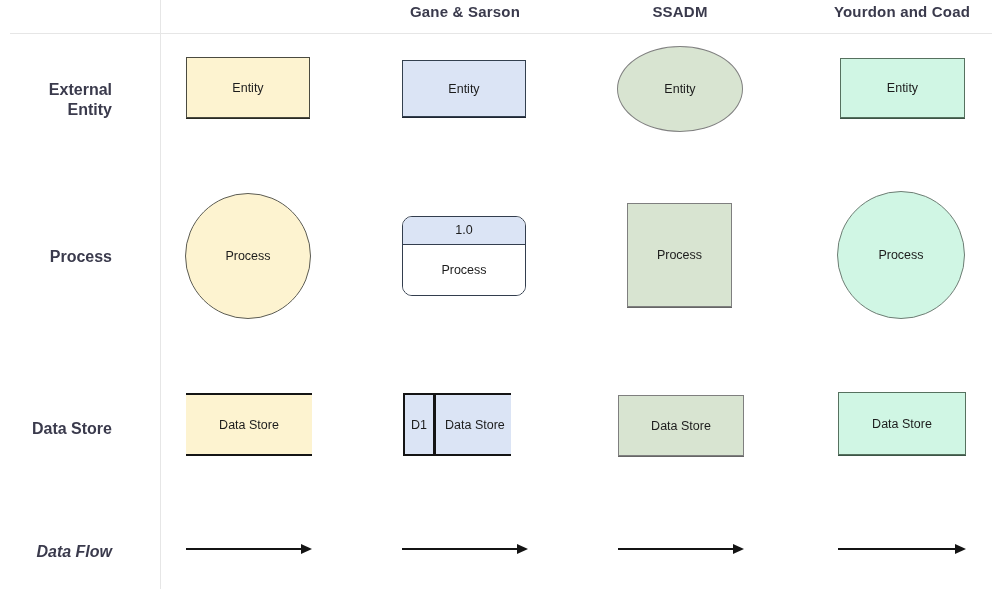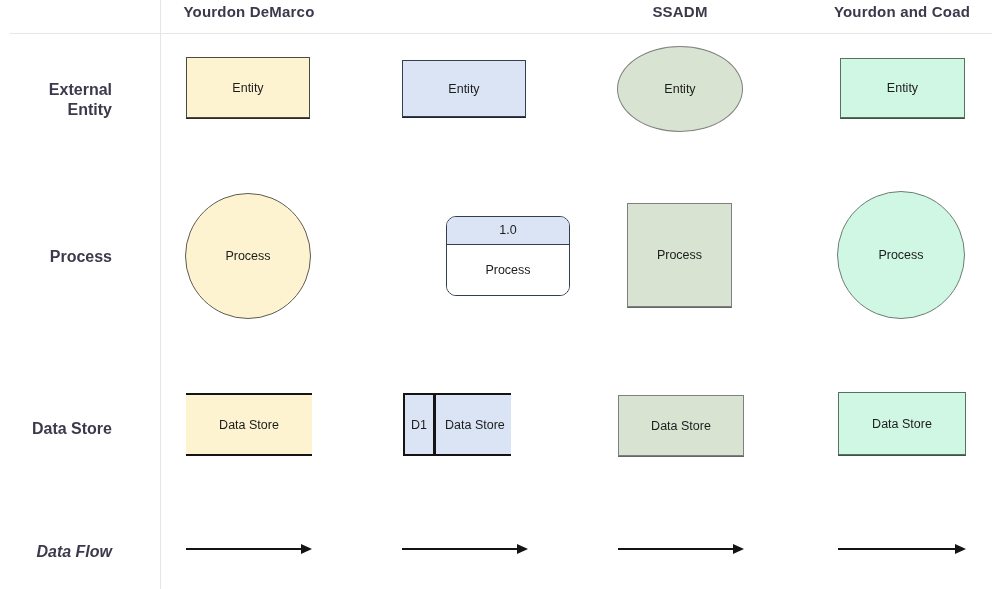--- a/index.html
+++ b/index.html
@@ -100,7 +100,6 @@
   <div class="v-line"></div>
   <div class="h-line"></div>
 
-  <div class="col-header ch-1">Yourdon DeMarco</div>
   <div class="col-header ch-3">SSADM</div>
   <div class="col-header ch-4">Yourdon and Coad</div>
 

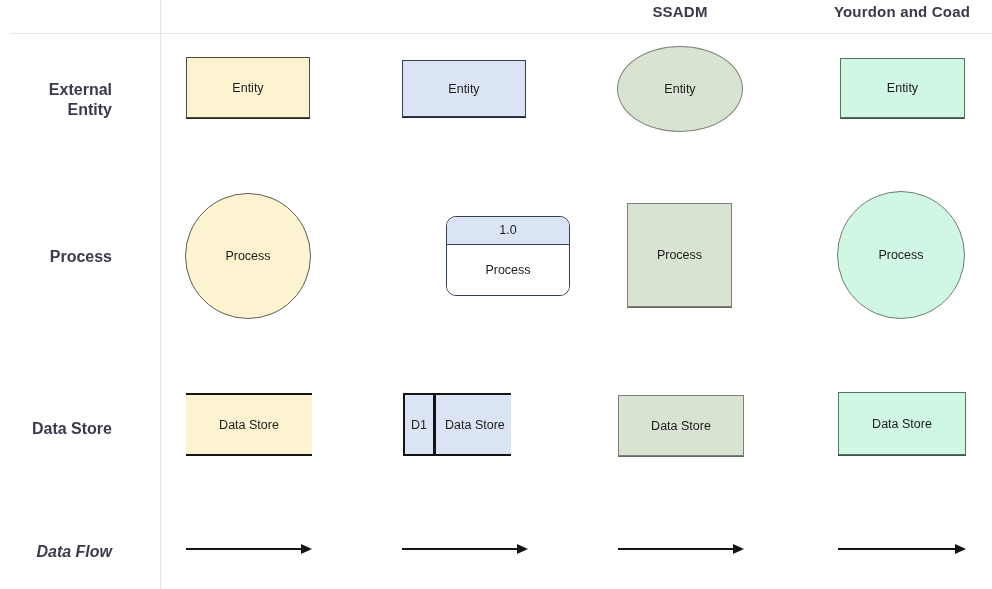--- a/index.html
+++ b/index.html
@@ -100,6 +100,7 @@
   <div class="v-line"></div>
   <div class="h-line"></div>
 
+  <div class="col-header ch-2">Gane &amp; Sarson</div>
   <div class="col-header ch-3">SSADM</div>
   <div class="col-header ch-4">Yourdon and Coad</div>
 

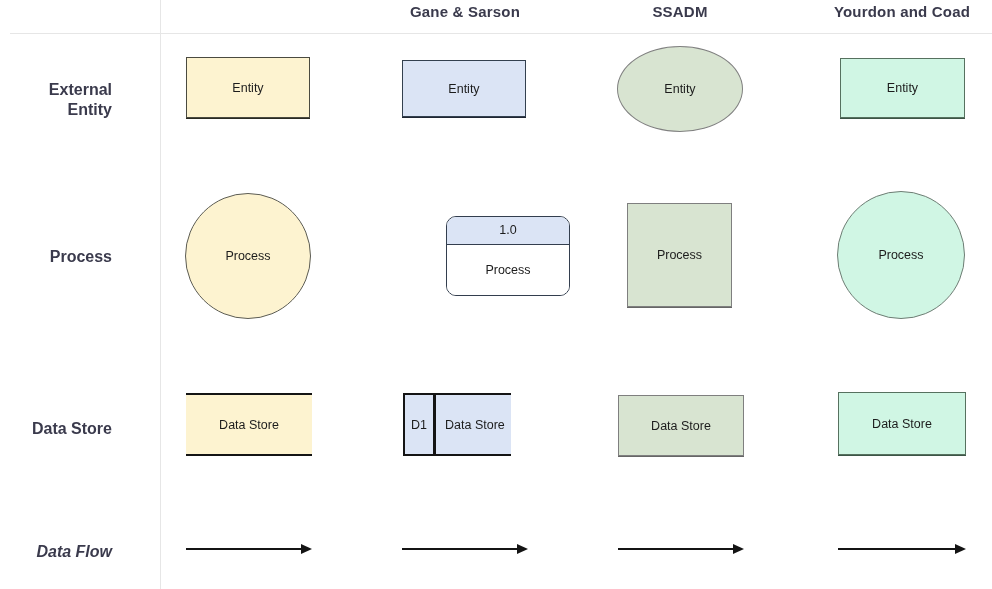--- a/index.html
+++ b/index.html
@@ -56,7 +56,7 @@
     left:402px;top:216px;width:124px;height:80px;
     border:1.5px solid #333e4e;border-radius:10px;
     display:flex;flex-direction:column;align-items:stretch;justify-content:flex-start;
-    background:#fff;overflow:hidden;padding:0;margin-left:44px;
+    background:#fff;overflow:hidden;padding:0;
   }
   .gs-process .gs-head{
     height:27px;line-height:27px;text-align:center;

